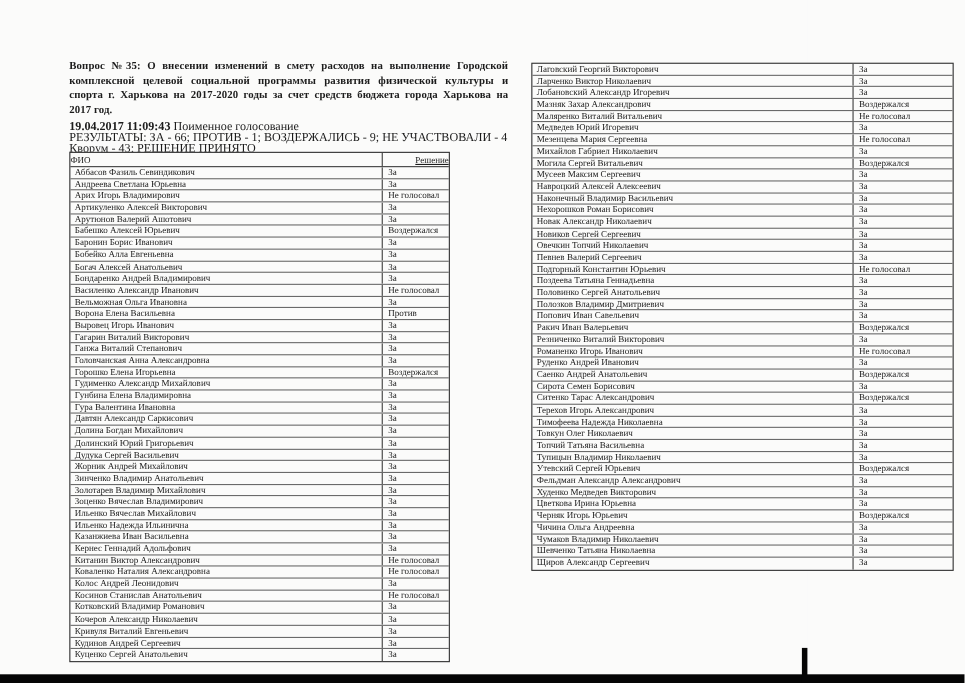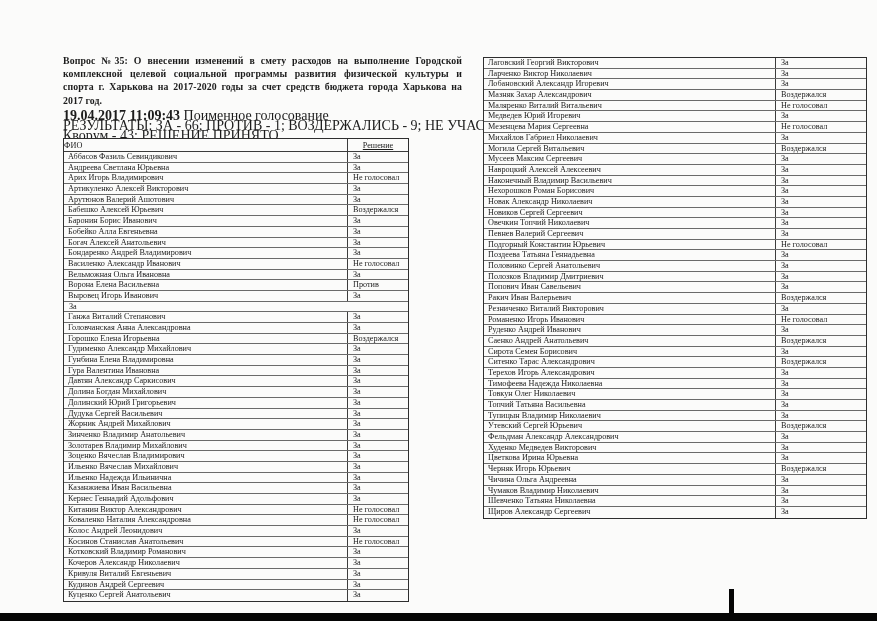--- a/index.html
+++ b/index.html
@@ -44,7 +44,7 @@
     left: 63px;
     top: 111px;
     width: 400px;
-    font-size: 14px;
+    font-size: 11px;
     line-height: 9.8px;
   }
   .meta .mline { white-space: nowrap; }

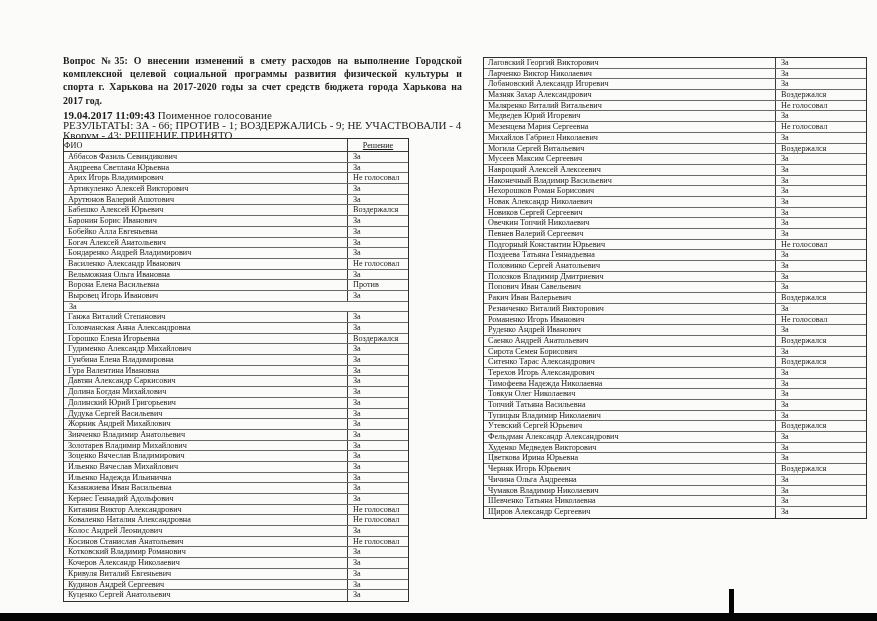--- a/index.html
+++ b/index.html
@@ -84,7 +84,7 @@
   .thead .hvote {
     width: 60px;
     flex: 0 0 auto;
-    text-align: center;
+    text-align: right;
     overflow: hidden;
     text-decoration: underline;
   }

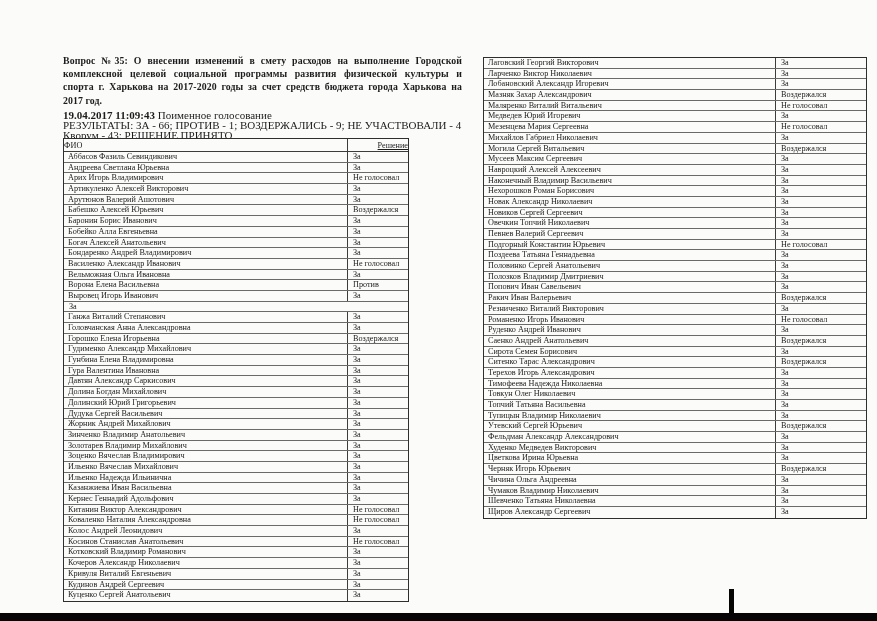--- a/index.html
+++ b/index.html
@@ -212,6 +212,7 @@
           <div class="cell cvote">За</div>
         </div>
         <div class="trow">
+          <div class="cell cname">Гагарин Виталий Викторович</div>
           <div class="cell cvote">За</div>
         </div>
         <div class="trow">

